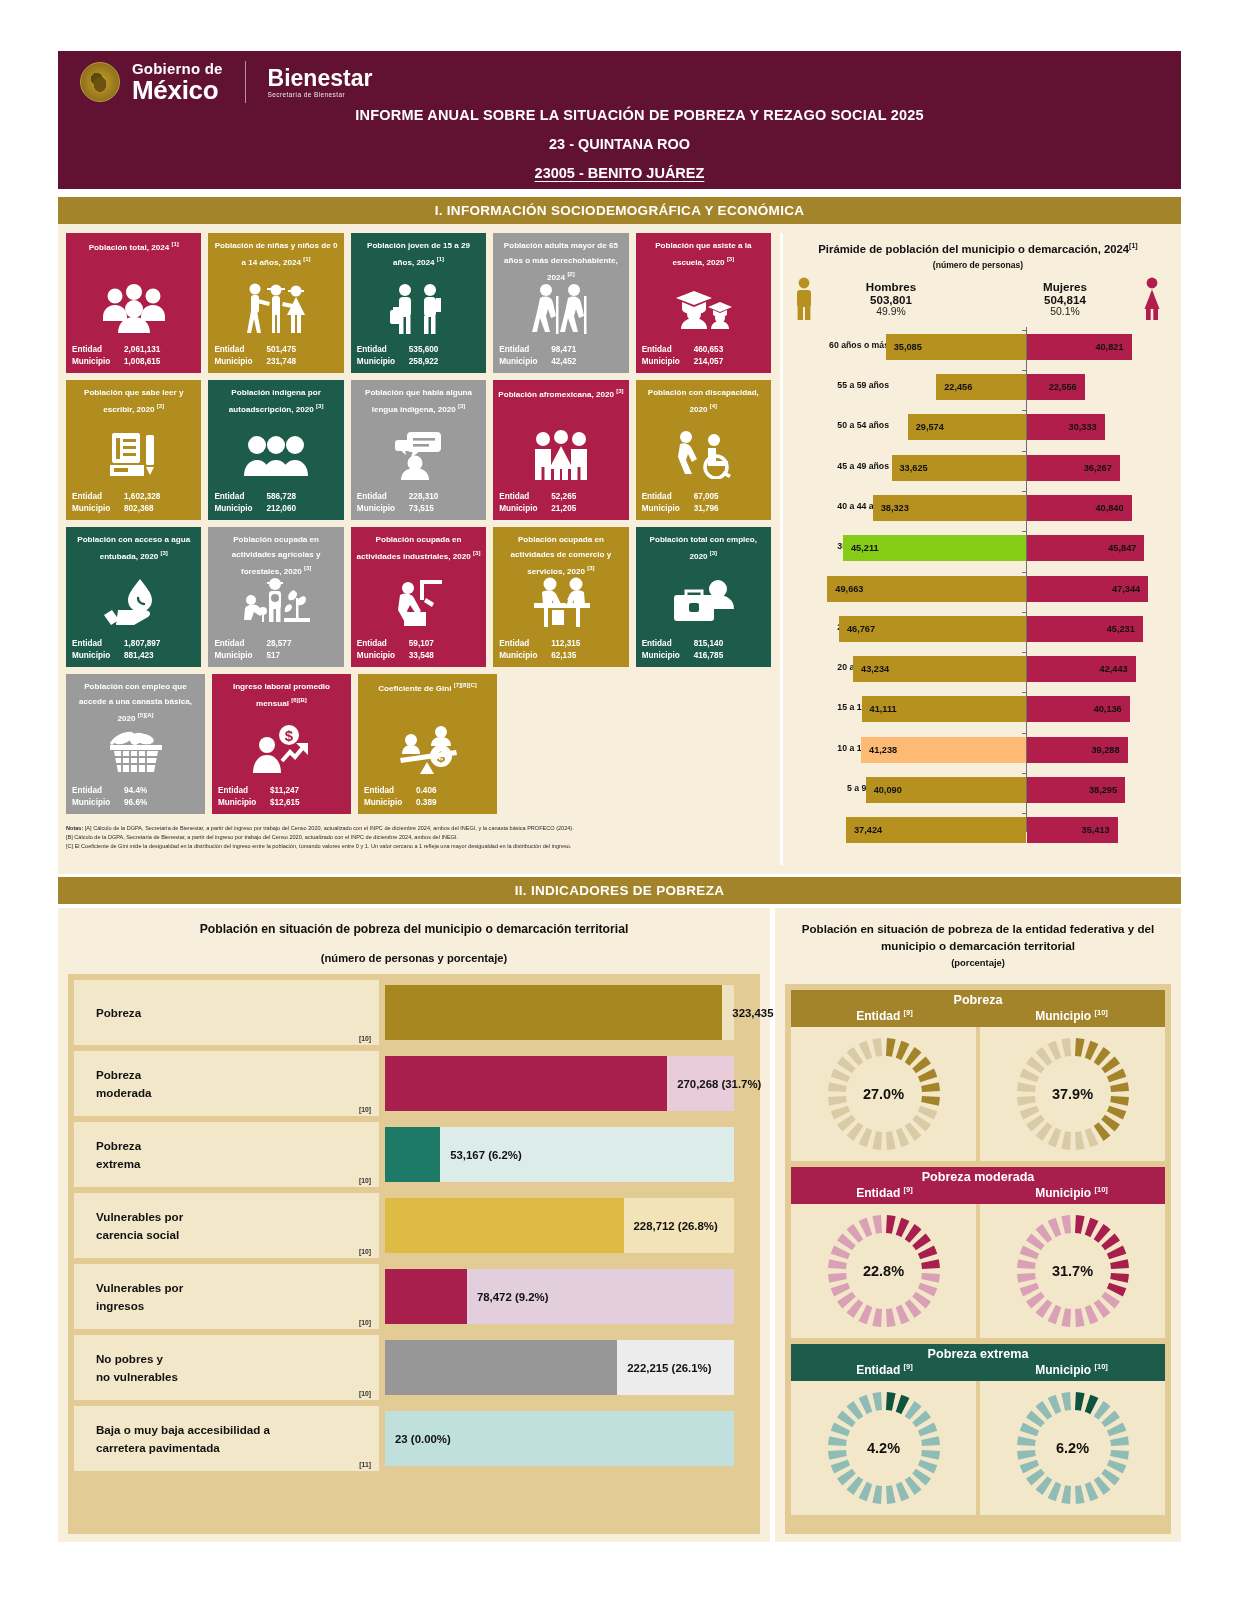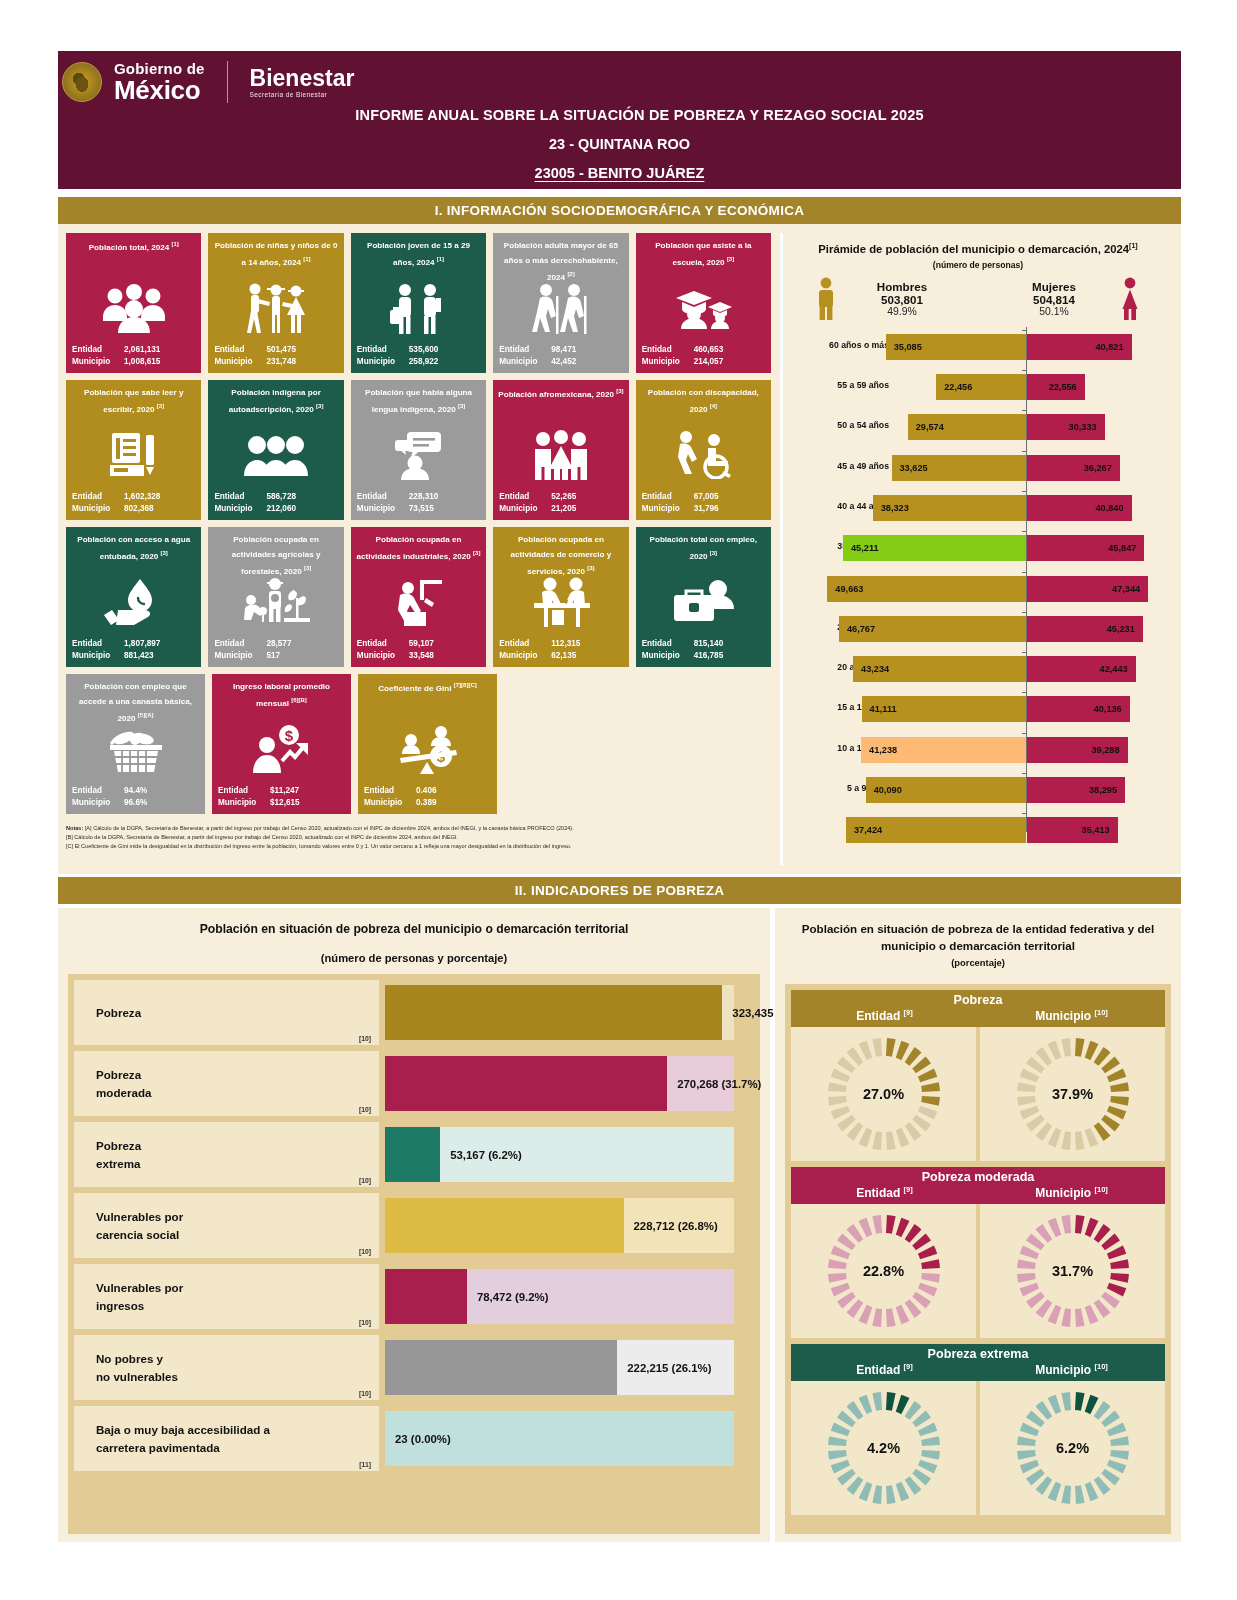--- a/index.html
+++ b/index.html
@@ -15,7 +15,7 @@
     position:absolute; left:58px; top:51px; width:1123px; height:138px;
     background:#611232;
   }
-  .logo-row { position:absolute; left:4px; top:10px; display:flex; align-items:center; gap:12px; }
+  .logo-row { position:absolute; left:22px; top:10px; display:flex; align-items:center; gap:12px; }
   .eagle {
     width:40px; height:40px; border-radius:50%;
     background: radial-gradient(circle at 50% 50%, #c9a227 0%, #9c7b1e 55%, #7a5f17 100%);

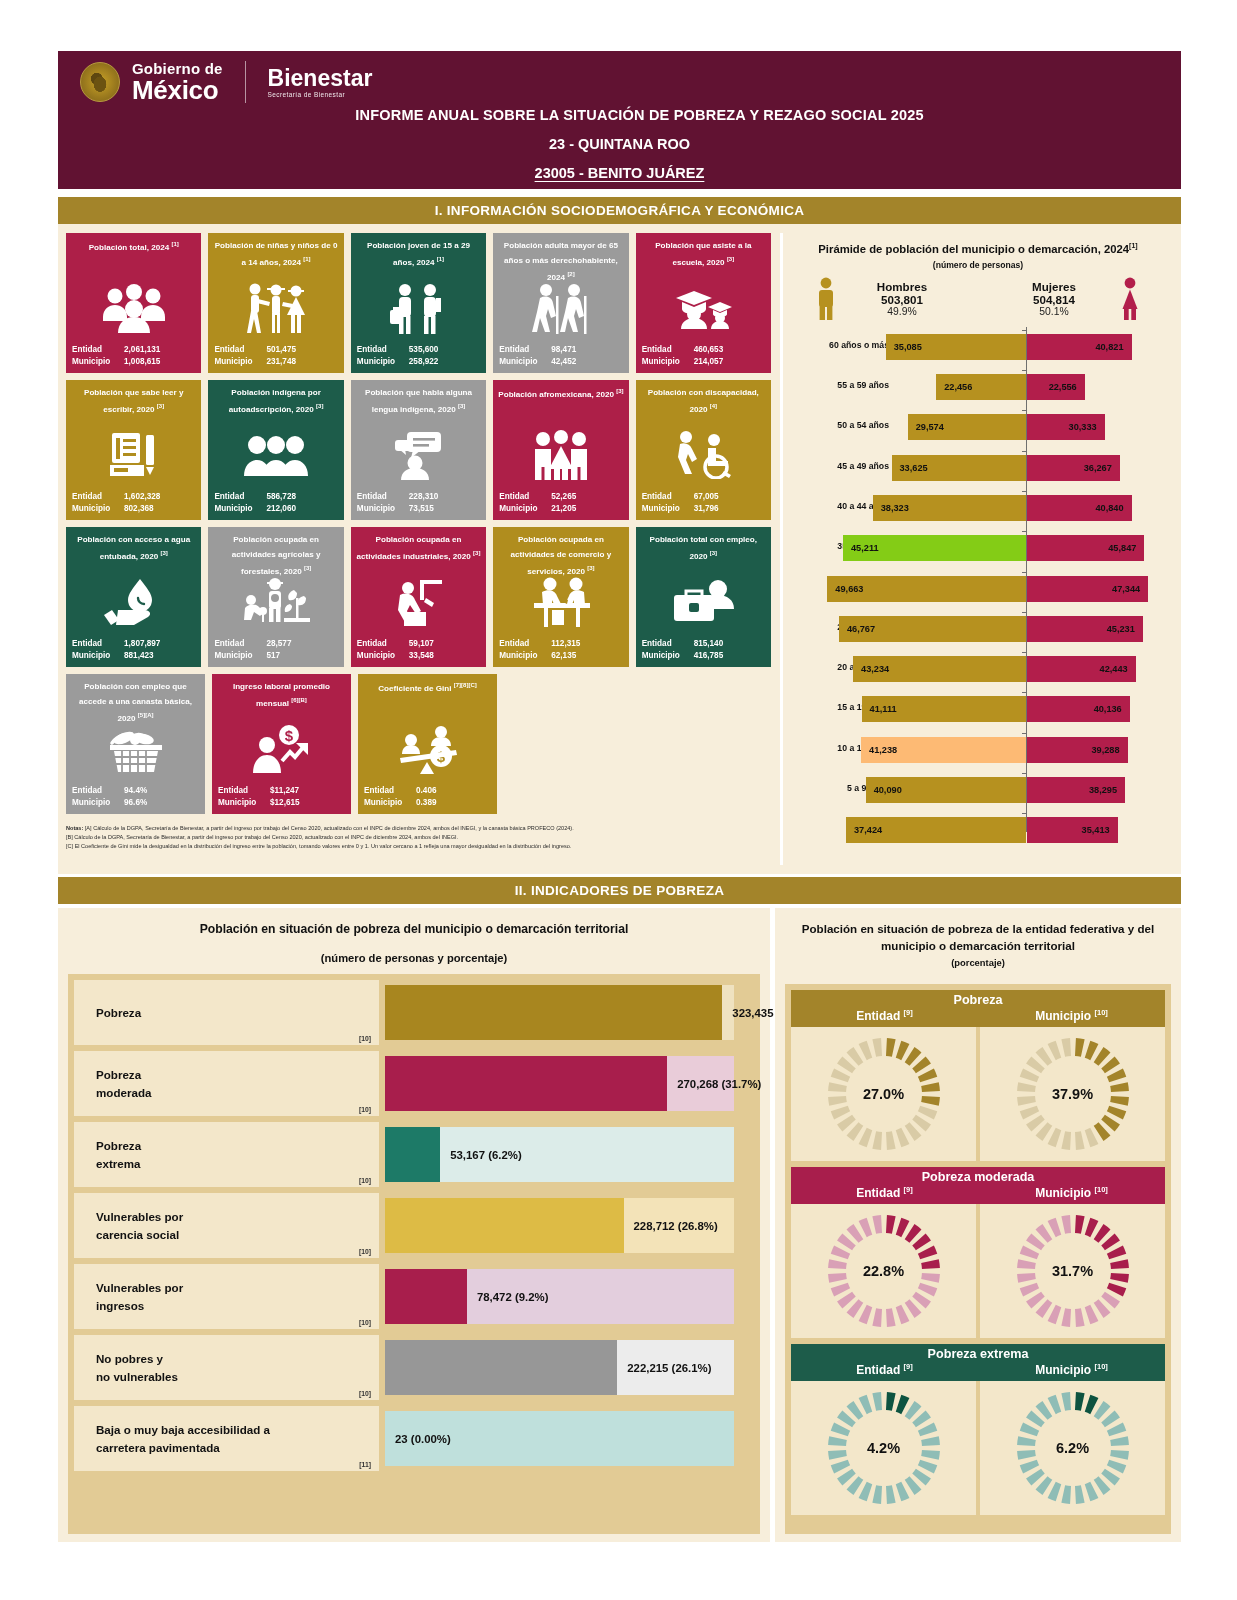--- a/index.html
+++ b/index.html
@@ -97,7 +97,7 @@
   .pyr-title { text-align:center; font-size:11.3px; font-weight:bold; padding-top:9px; color:#111; }
   .pyr-title sup{ font-size:7px; }
   .pyr-sub { text-align:center; font-size:8.6px; font-weight:bold; color:#111; margin-top:5px; }
-  .pyr-legend { display:flex; align-items:center; justify-content:center; gap:8px; margin-top:7px; }
+  .pyr-legend { display:flex; align-items:center; justify-content:center; gap:19px; margin-top:7px; }
   .leg-col { text-align:center; width:110px; }
   .leg-name { font-size:11.6px; font-weight:bold; color:#111; }
   .leg-num { font-size:11.6px; font-weight:bold; color:#111; }

